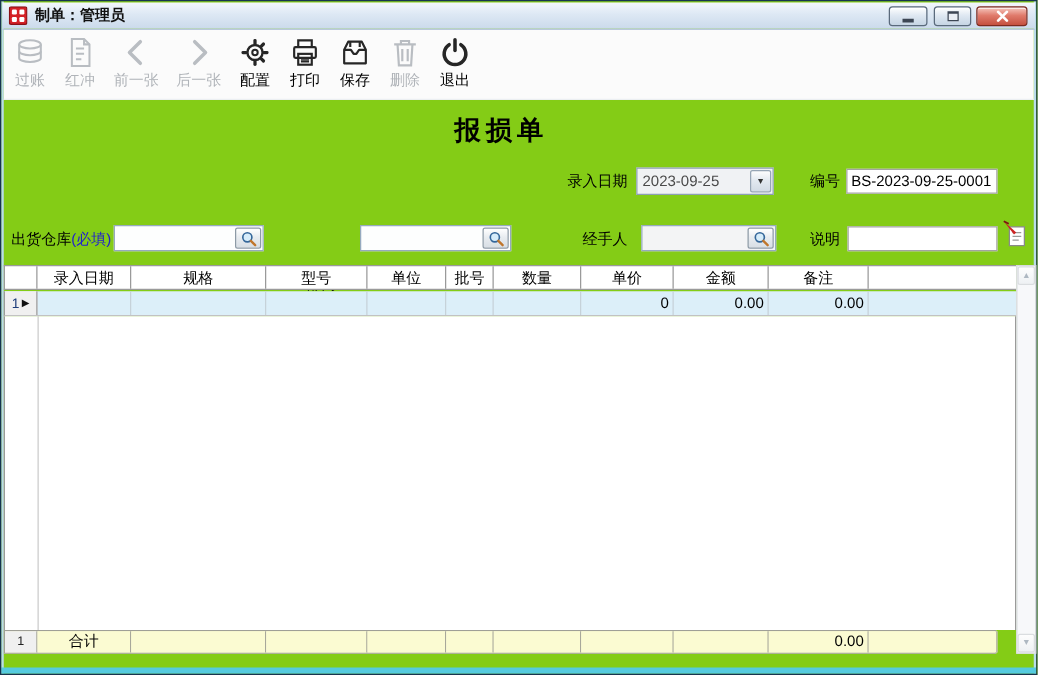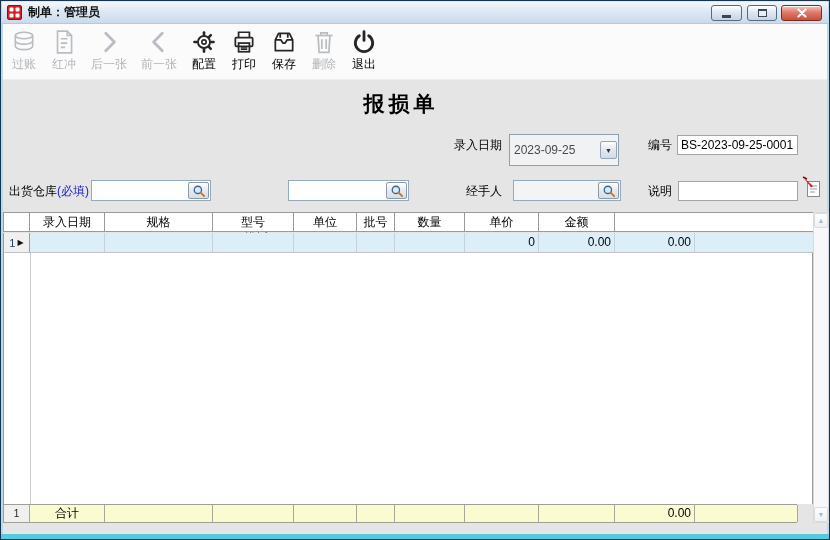--- a/index.html
+++ b/index.html
@@ -5,7 +5,7 @@
   * { margin:0; padding:0; box-sizing:border-box; }
   html,body { width:830px; height:540px; font-family:"Liberation Sans","DejaVu Sans",sans-serif; background:#9aa7b5; }
   .window{
-    position:relative; width:830px; height:540px; background:#e5e5e5;
+    position:relative; width:830px; height:540px; background:#84cc16;
     border:1px solid #17344f;
     box-shadow: inset 0 -5px 0 #55cbdf, inset 2px 0 0 #b9dcea, inset -2px 0 0 #b9dcea;
   }

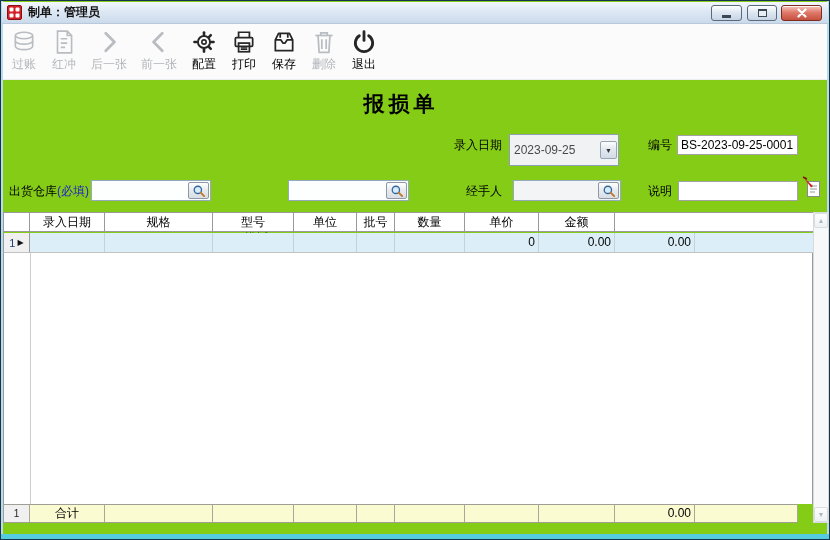--- a/index.html
+++ b/index.html
@@ -171,15 +171,15 @@
     </div>
     <div class="tool-btn off wide">
       <svg class="ticon" viewBox="0 0 24 24" fill="none" stroke="currentColor" stroke-width="2.6" stroke-linecap="round" stroke-linejoin="round">
-        <polyline points="9,4 17,12 9,20"></polyline>
-      </svg>
-      <span class="tlabel">后一张</span>
+        <polyline points="15,4 7,12 15,20"></polyline>
+      </svg>
+      <span class="tlabel">前一张</span>
     </div>
     <div class="tool-btn off wide">
       <svg class="ticon" viewBox="0 0 24 24" fill="none" stroke="currentColor" stroke-width="2.6" stroke-linecap="round" stroke-linejoin="round">
-        <polyline points="15,4 7,12 15,20"></polyline>
-      </svg>
-      <span class="tlabel">前一张</span>
+        <polyline points="9,4 17,12 9,20"></polyline>
+      </svg>
+      <span class="tlabel">后一张</span>
     </div>
     <div class="tool-btn on">
       <svg class="ticon" viewBox="0 0 24 24">

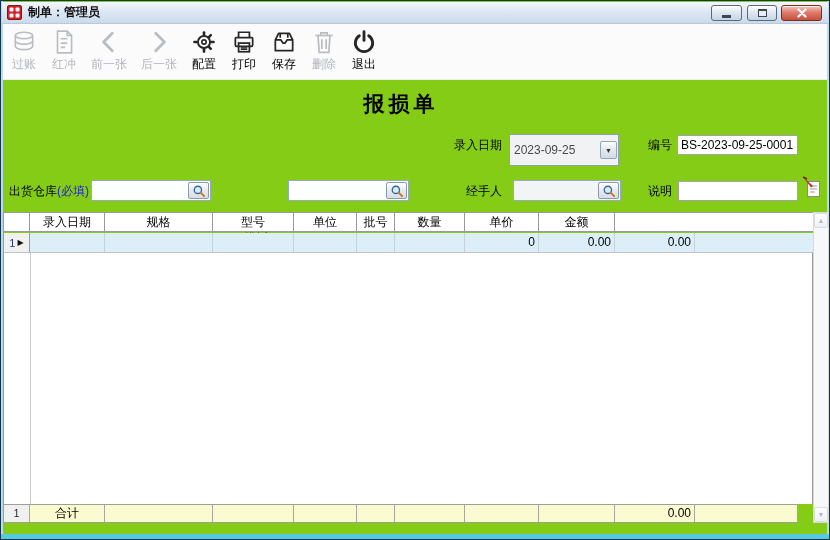--- a/index.html
+++ b/index.html
@@ -54,7 +54,7 @@
   .flabel{ position:absolute; height:22px; line-height:22px; font-size:12px; color:#000; }
   .req{ color:#2222cc; }
   .combo{
-    position:absolute; left:506px; top:110px; width:110px; height:32px;
+    position:absolute; left:506px; top:110px; width:110px; height:22px;
     background:#f0f2f4; border:1px solid #8da0b3; display:flex; align-items:center;
   }
   .combo .cval{ flex:1; font-size:12px; color:#4a4a4a; padding-left:4px; }

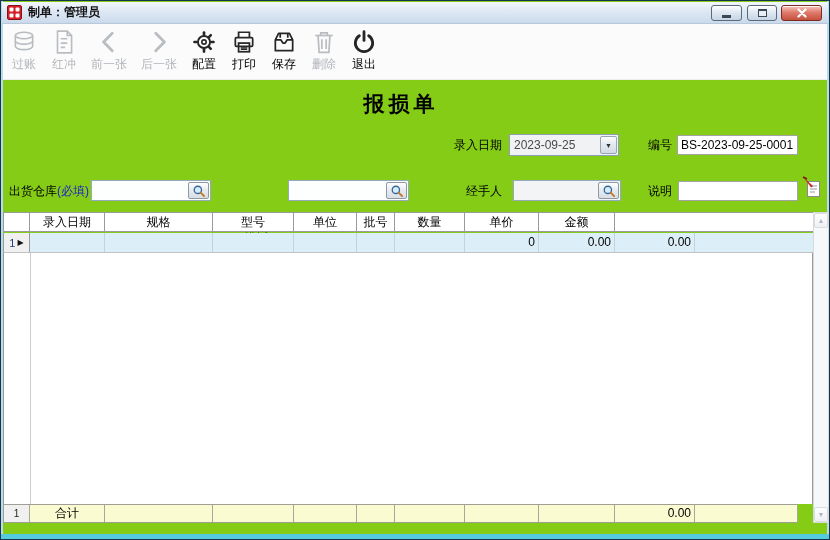--- a/index.html
+++ b/index.html
@@ -291,6 +291,7 @@
       <div class="hc">数量</div>
       <div class="hc">单价</div>
       <div class="hc">金额</div>
+      <div class="hc">备注</div>
     </div>
 
     <div class="row1 cols">

